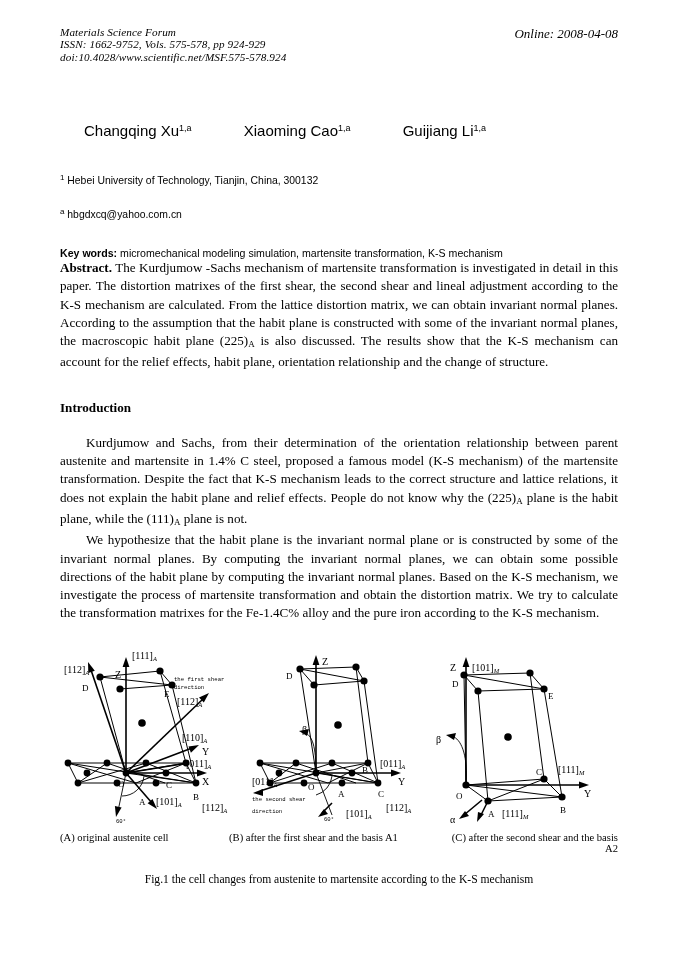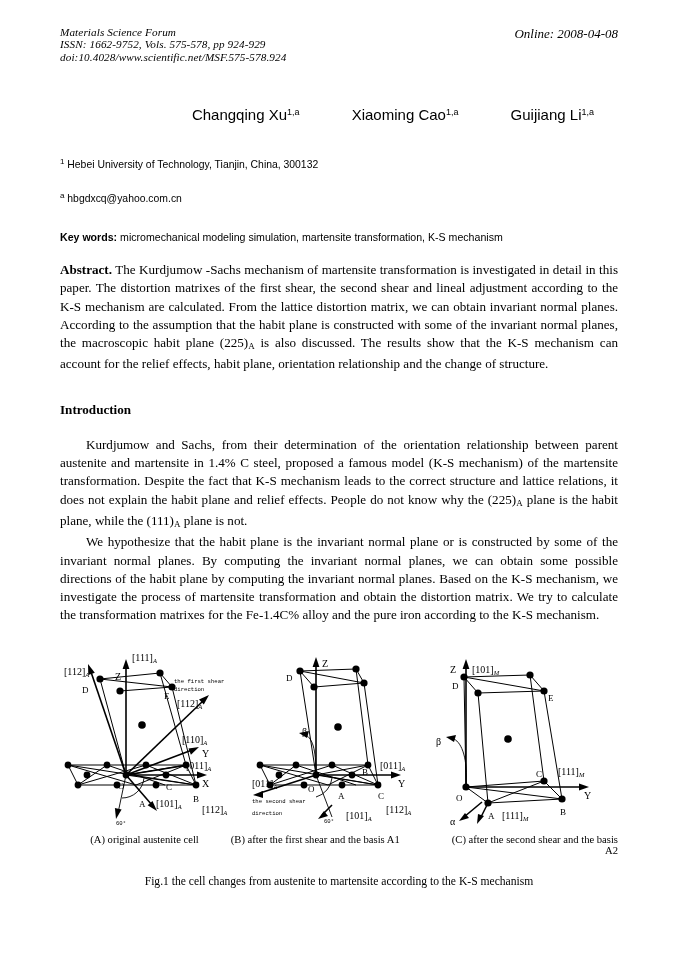--- a/index.html
+++ b/index.html
@@ -30,10 +30,10 @@
   .title sub{font-size:10px;vertical-align:-2px;}
   
   .authors{
-    text-align:right;
+    text-align:left;
     font-family:"Liberation Sans", sans-serif;
     font-size:15px;
-    margin-top:22px;
+    margin-top:38px;
   }
   .authors .au{margin:0 24px;white-space:nowrap;}
   .authors sup{font-size:9px;vertical-align:5px;}

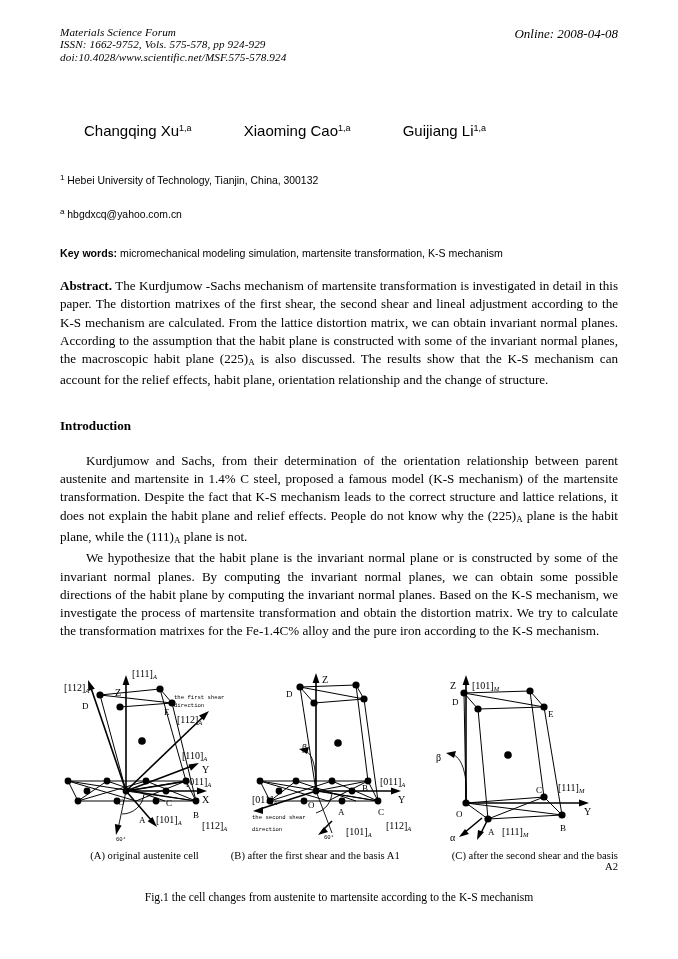--- a/index.html
+++ b/index.html
@@ -58,7 +58,6 @@
     font-size:13.1px;
     line-height:18.3px;
     text-align:justify;
-    margin-top:18px;
   }
   .para b{font-weight:bold;}
   .indent{text-indent:26px;margin-top:0;}

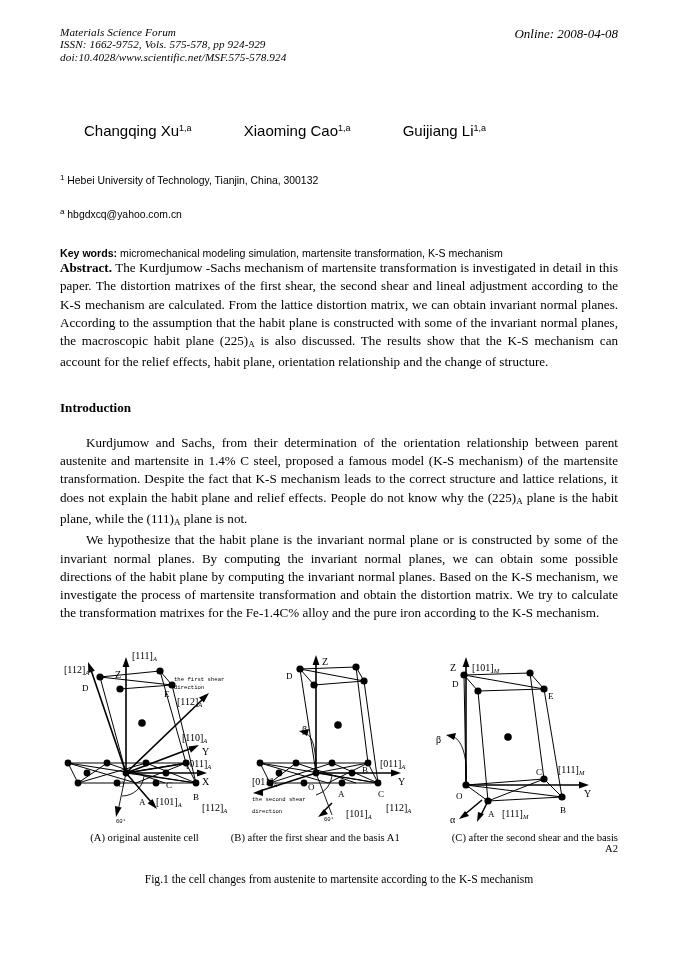--- a/index.html
+++ b/index.html
@@ -81,7 +81,7 @@
     font-size:10.6px;
     margin-top:7px;
   }
-  .subcap{text-align:center;}
+  .subcap{}
   .subcap.a{width:196px;}
   .subcap.b{width:200px;}
   .subcap.c{width:200px;text-align:right;margin-left:44px;}

